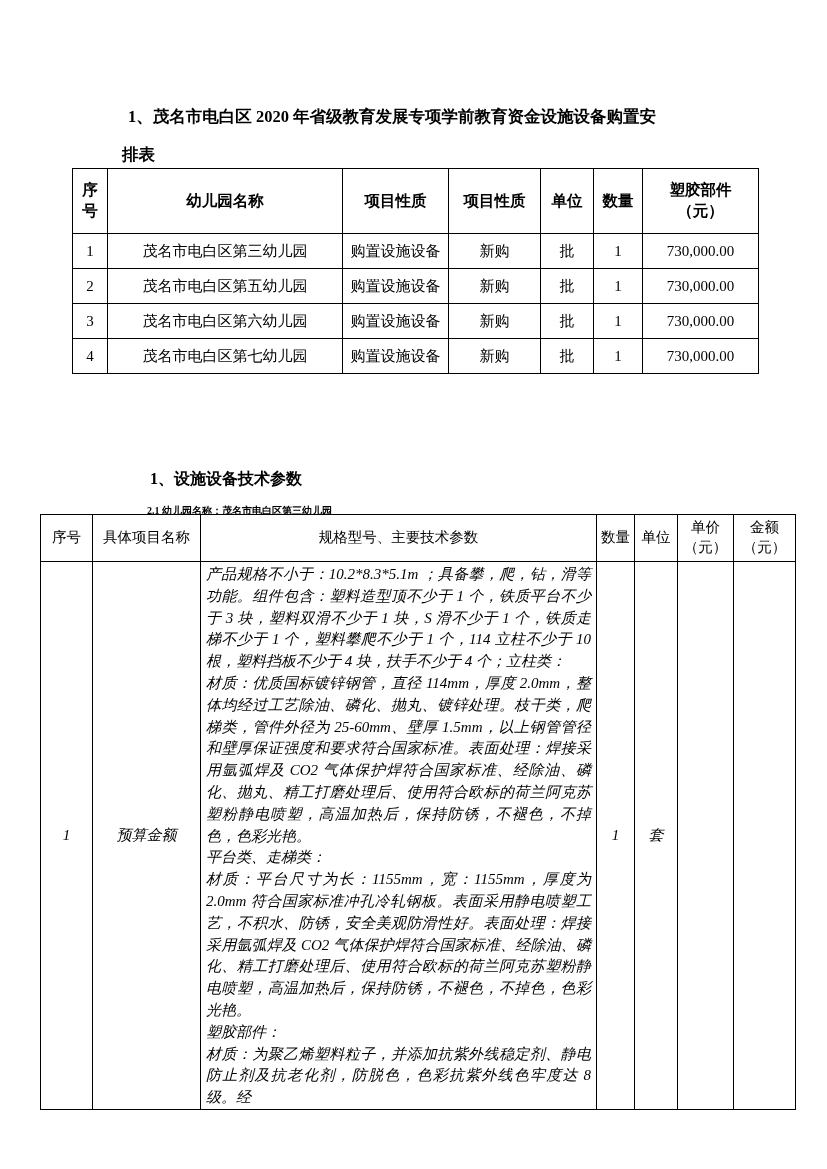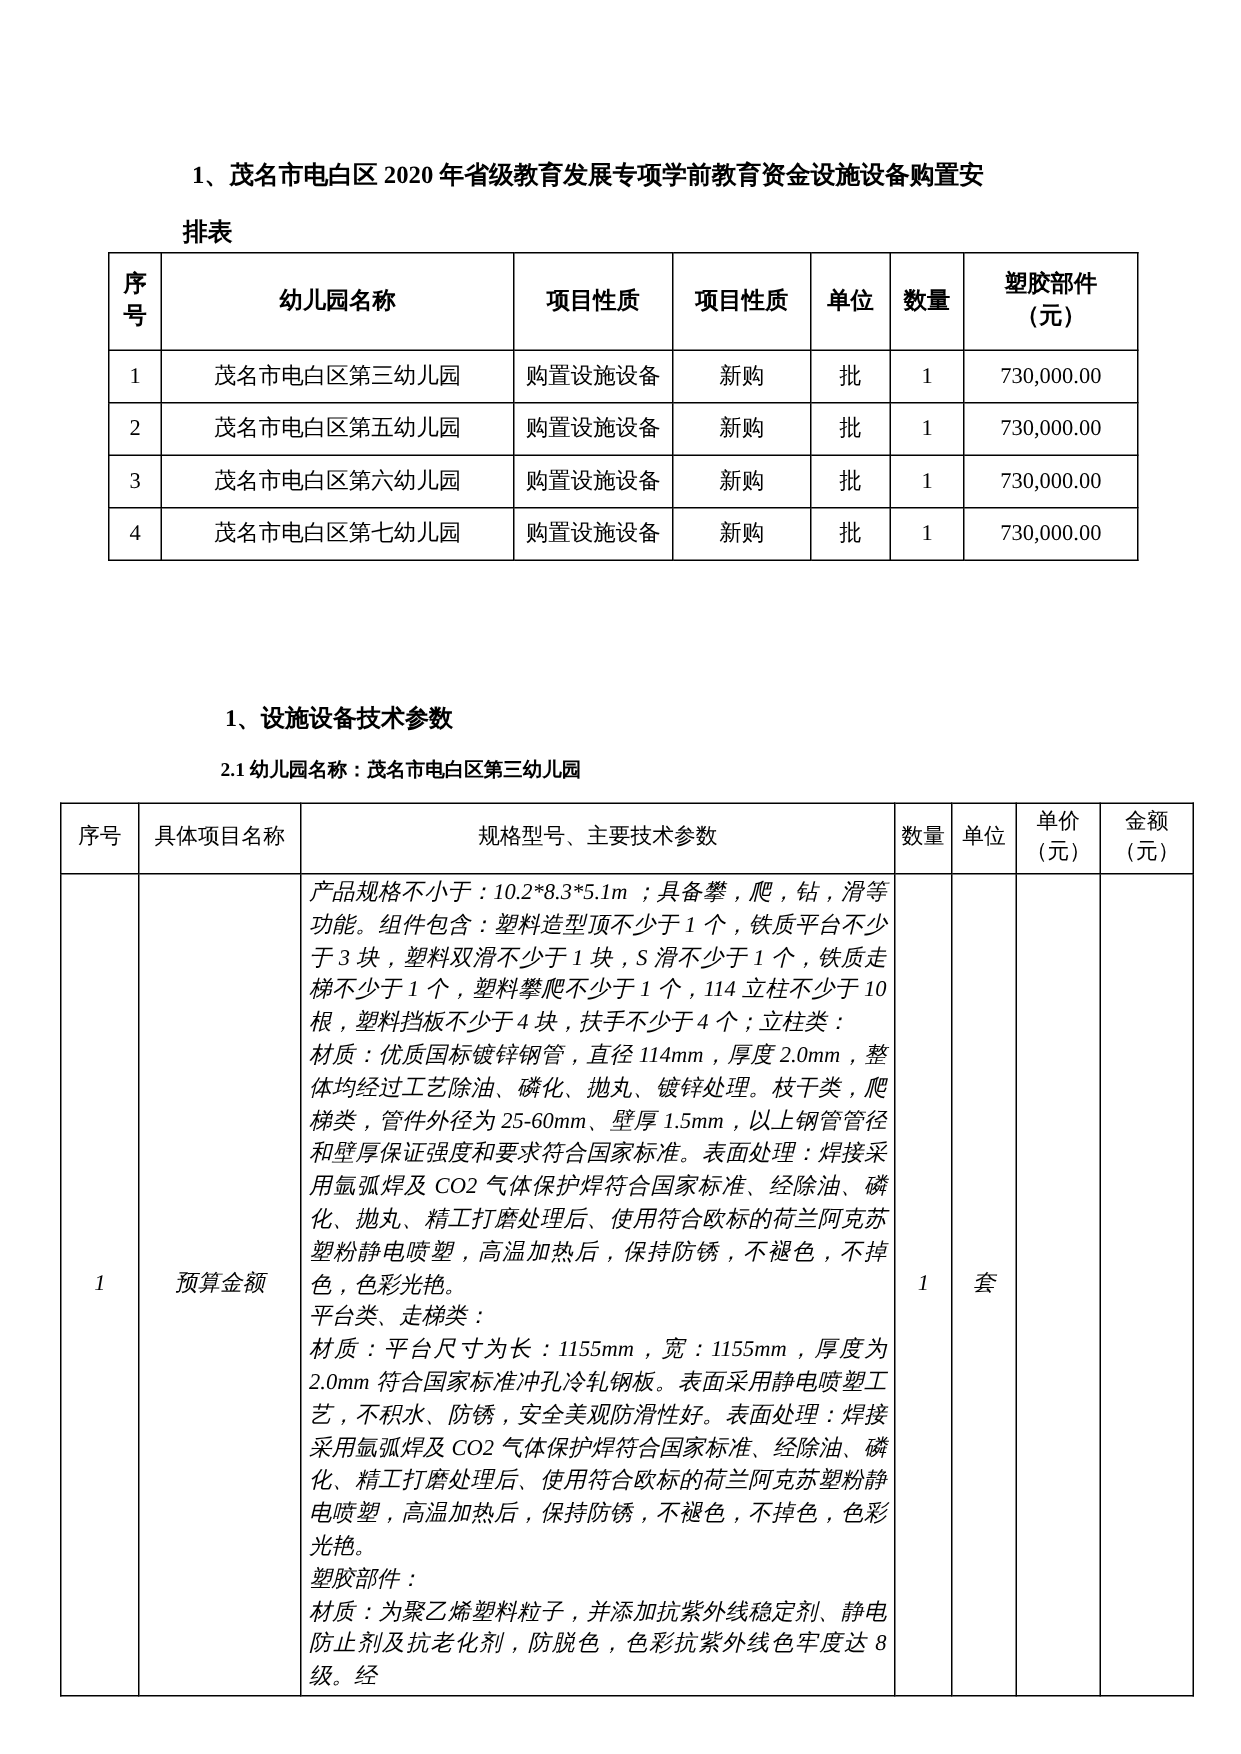--- a/index.html
+++ b/index.html
@@ -125,7 +125,7 @@
   </table>
 
 <div class="abs doc-heading" style="left:150px; top:469px; font-size:16px;">1、设施设备技术参数</div>
-<div class="abs doc-heading" style="left:147px; top:504px; font-size:13px;">2.1 幼儿园名称：茂名市电白区第三幼儿园</div>
+<div class="abs doc-heading" style="left:147px; top:504px; font-size:10px;">2.1 幼儿园名称：茂名市电白区第三幼儿园</div>
 
 <table style="left:40px; top:535px; width:755px;">
   <colgroup>

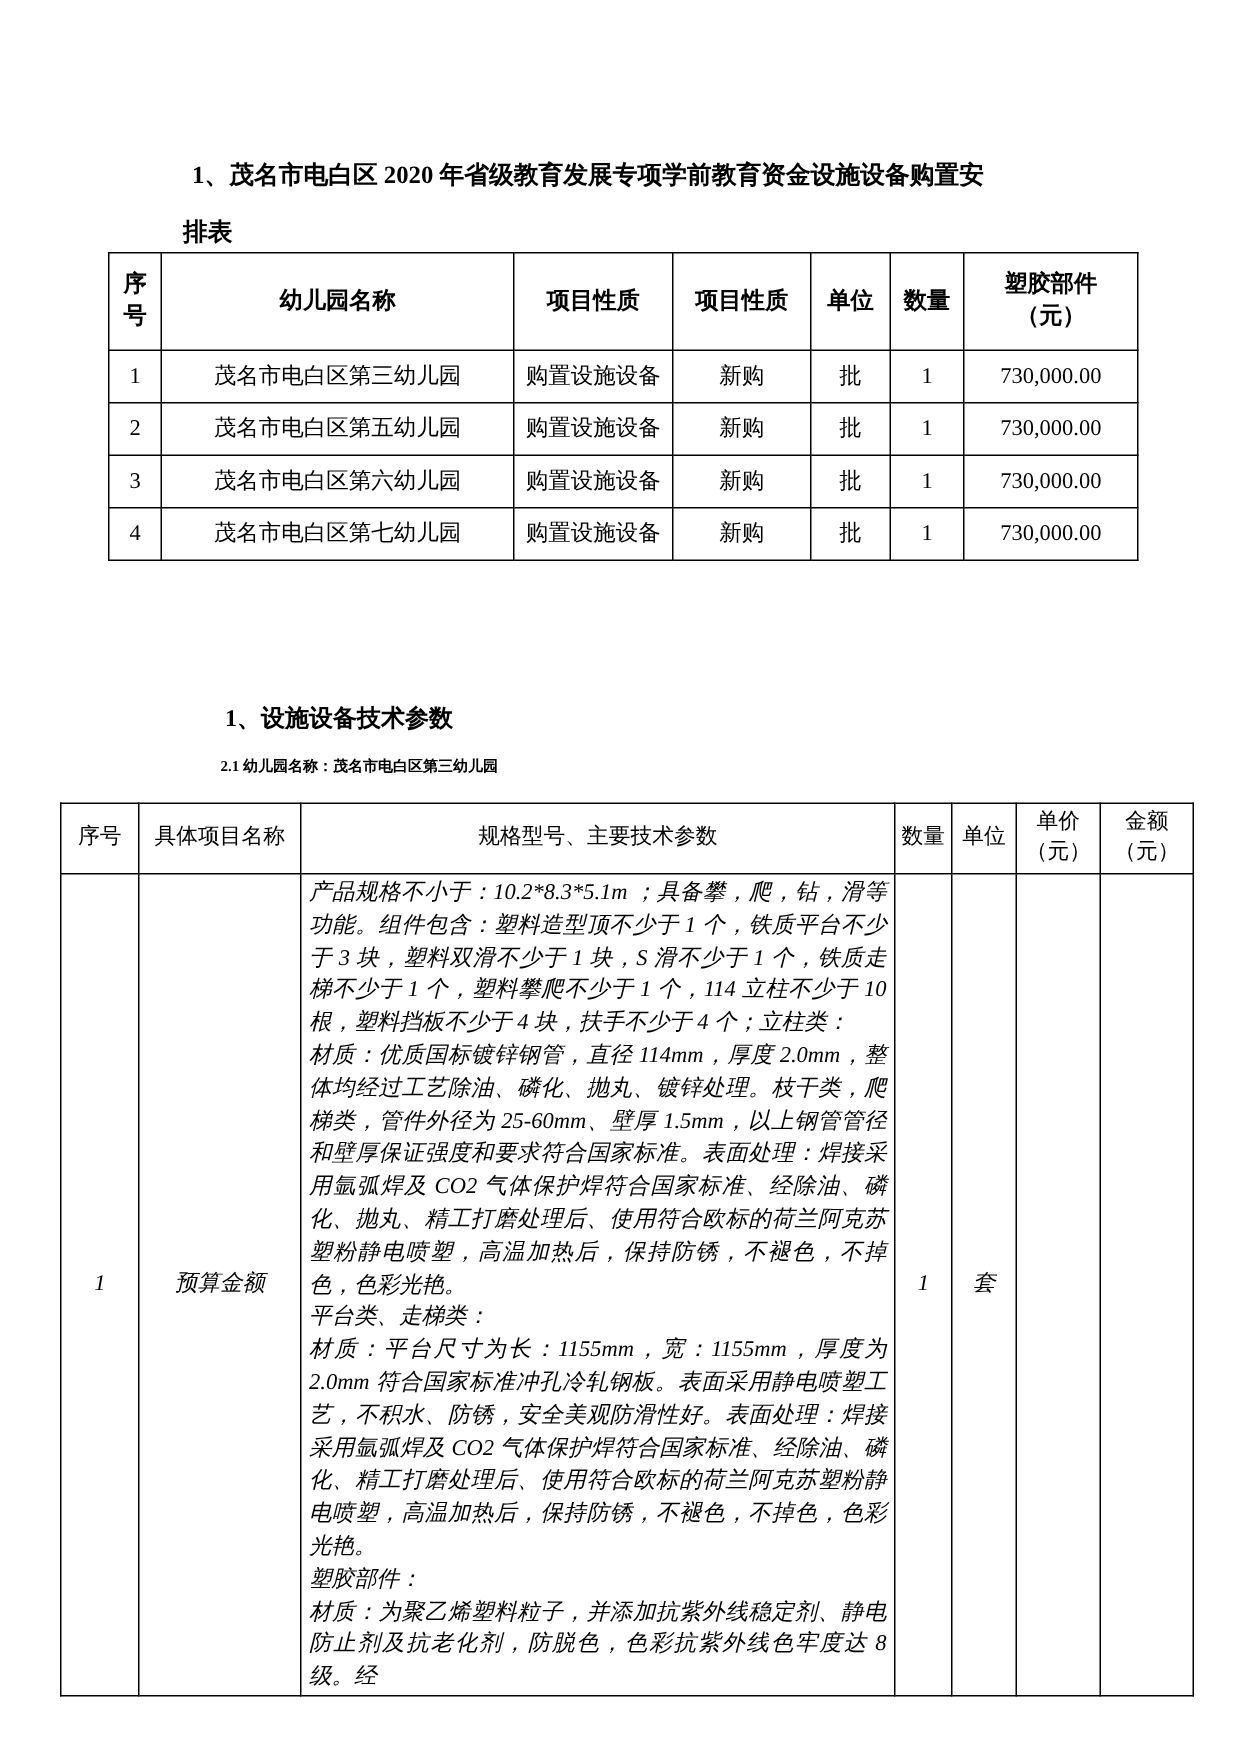--- a/index.html
+++ b/index.html
@@ -127,7 +127,7 @@
 <div class="abs doc-heading" style="left:150px; top:469px; font-size:16px;">1、设施设备技术参数</div>
 <div class="abs doc-heading" style="left:147px; top:504px; font-size:10px;">2.1 幼儿园名称：茂名市电白区第三幼儿园</div>
 
-<table style="left:40px; top:535px; width:755px;">
+<table style="left:40px; top:514px; width:755px;">
   <colgroup>
     <col style="width:52px">
       <col style="width:108px">

